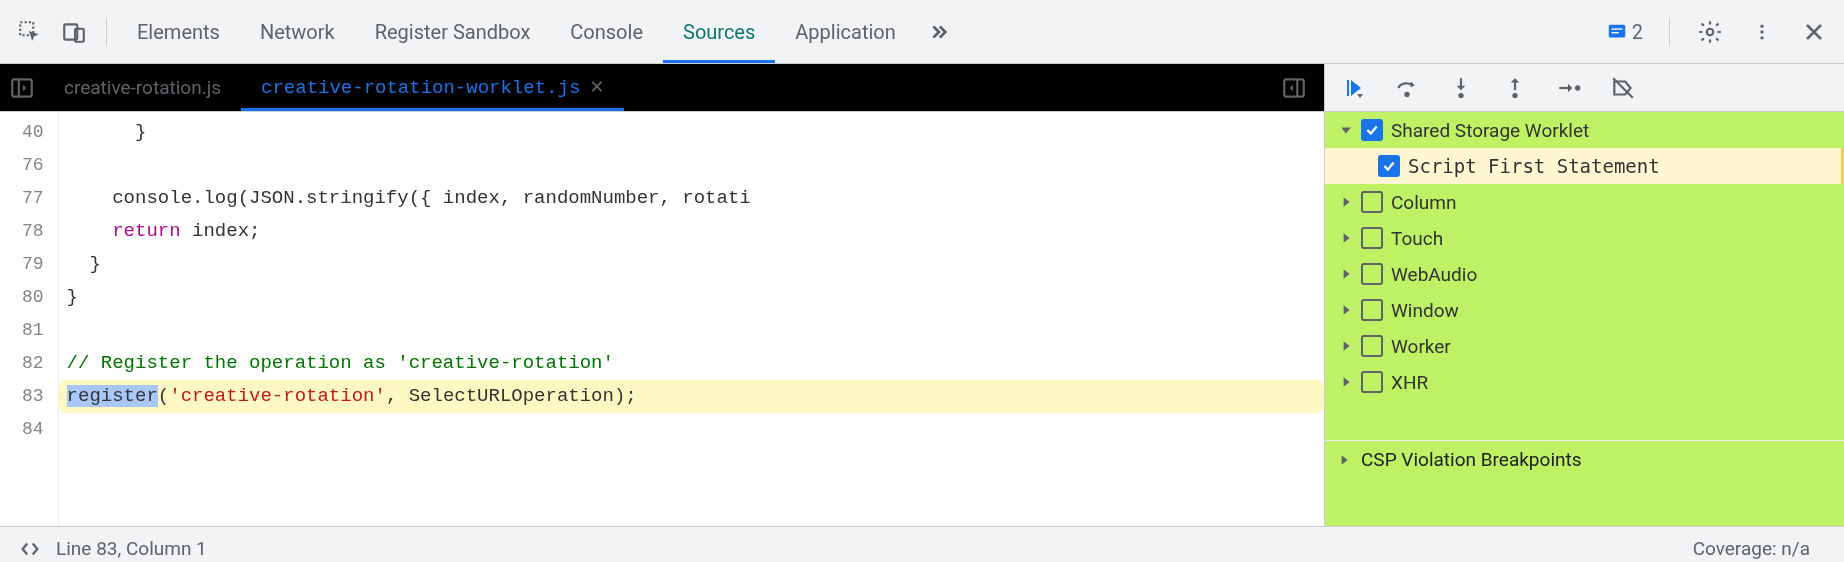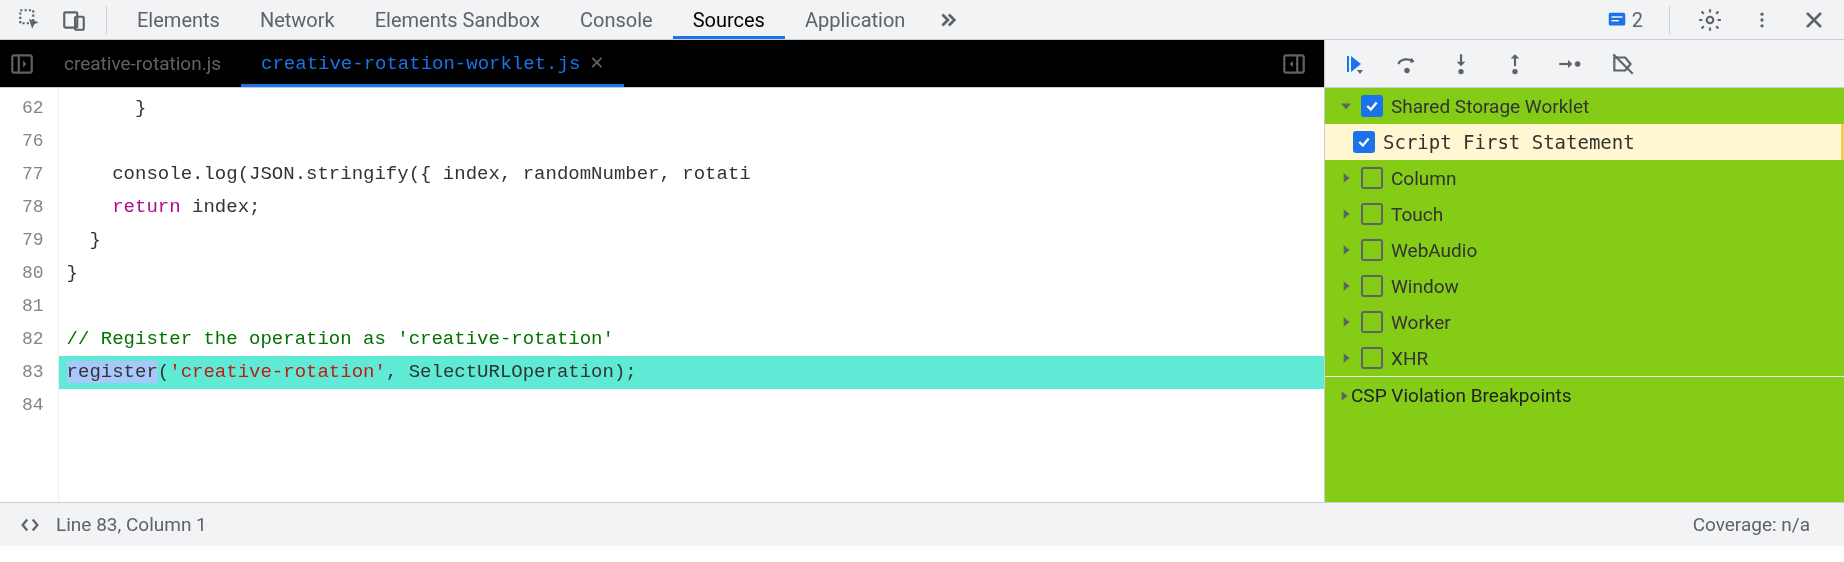--- a/index.html
+++ b/index.html
@@ -17,7 +17,7 @@
     .top-toolbar {
       display: flex;
       align-items: center;
-      height: 40px;
+      height: 64px;
       background: #f1f3f4;
       border-bottom: 1px solid #cacdd1;
       padding: 0 8px;

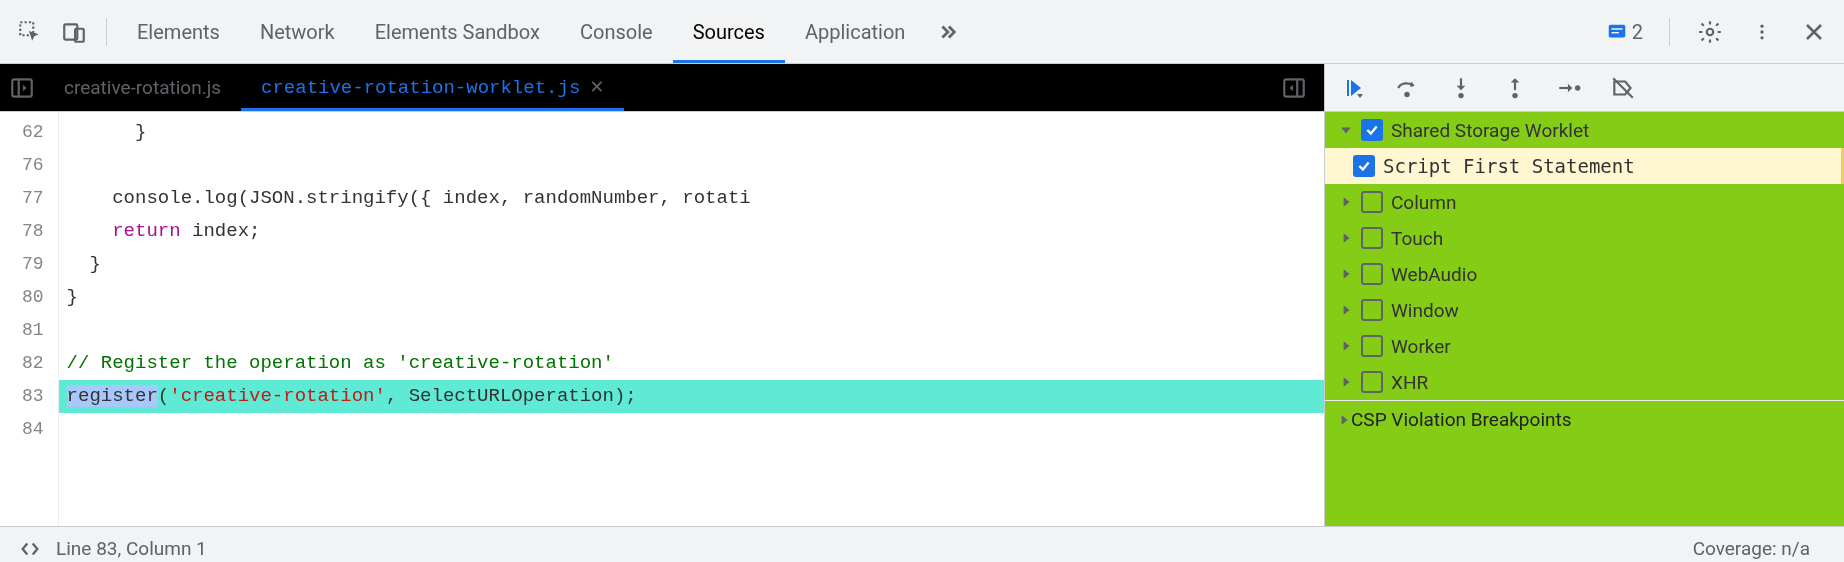--- a/index.html
+++ b/index.html
@@ -297,7 +297,7 @@
   <div class="tabs">
     <div class="tab">Elements</div>
     <div class="tab">Network</div>
-    <div class="tab">Elements Sandbox</div>
+    <div class="tab">Register Sandbox</div>
     <div class="tab">Console</div>
     <div class="tab active">Sources</div>
     <div class="tab">Application</div>

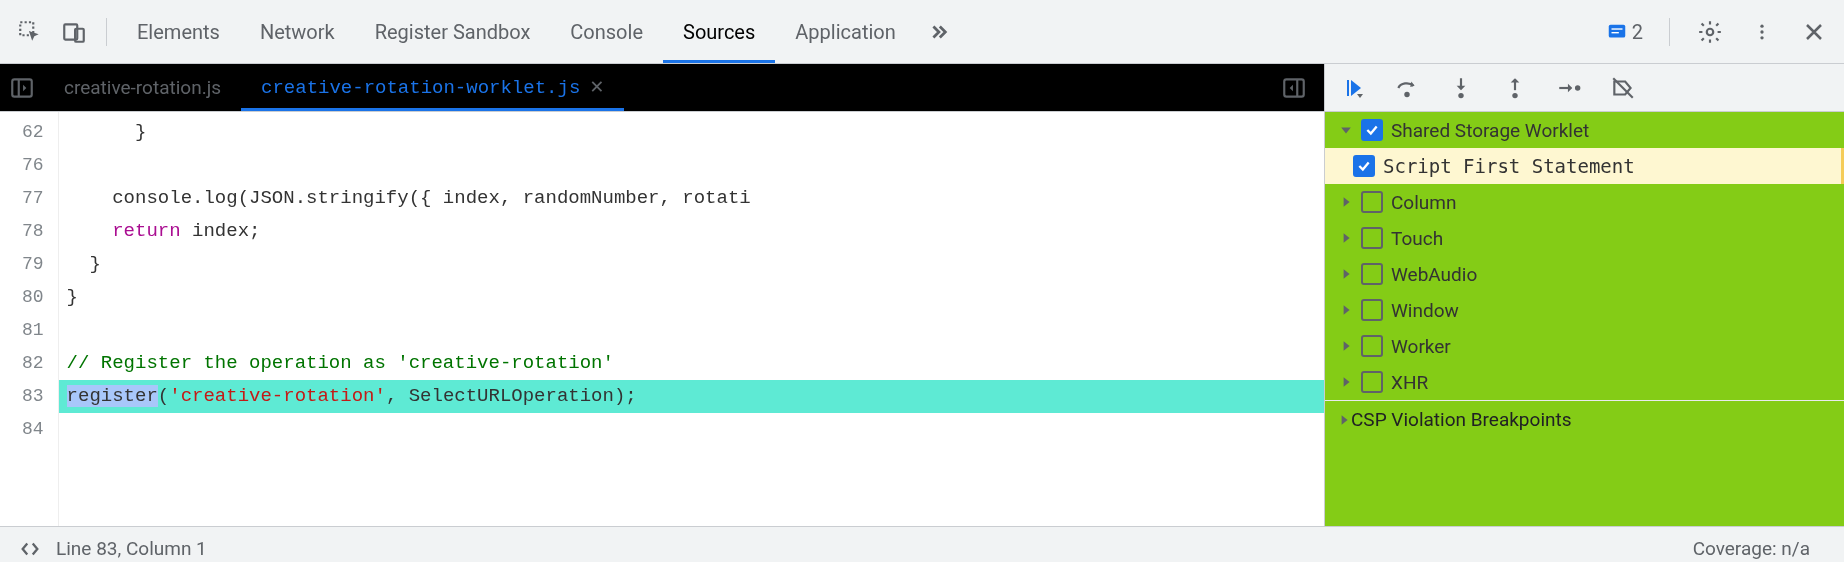--- a/index.html
+++ b/index.html
@@ -52,7 +52,7 @@
       position: relative;
     }
     .tab.active {
-      color: #000000;
+      color: #0f766e;
     }
     .tab.active::after {
       content: "";

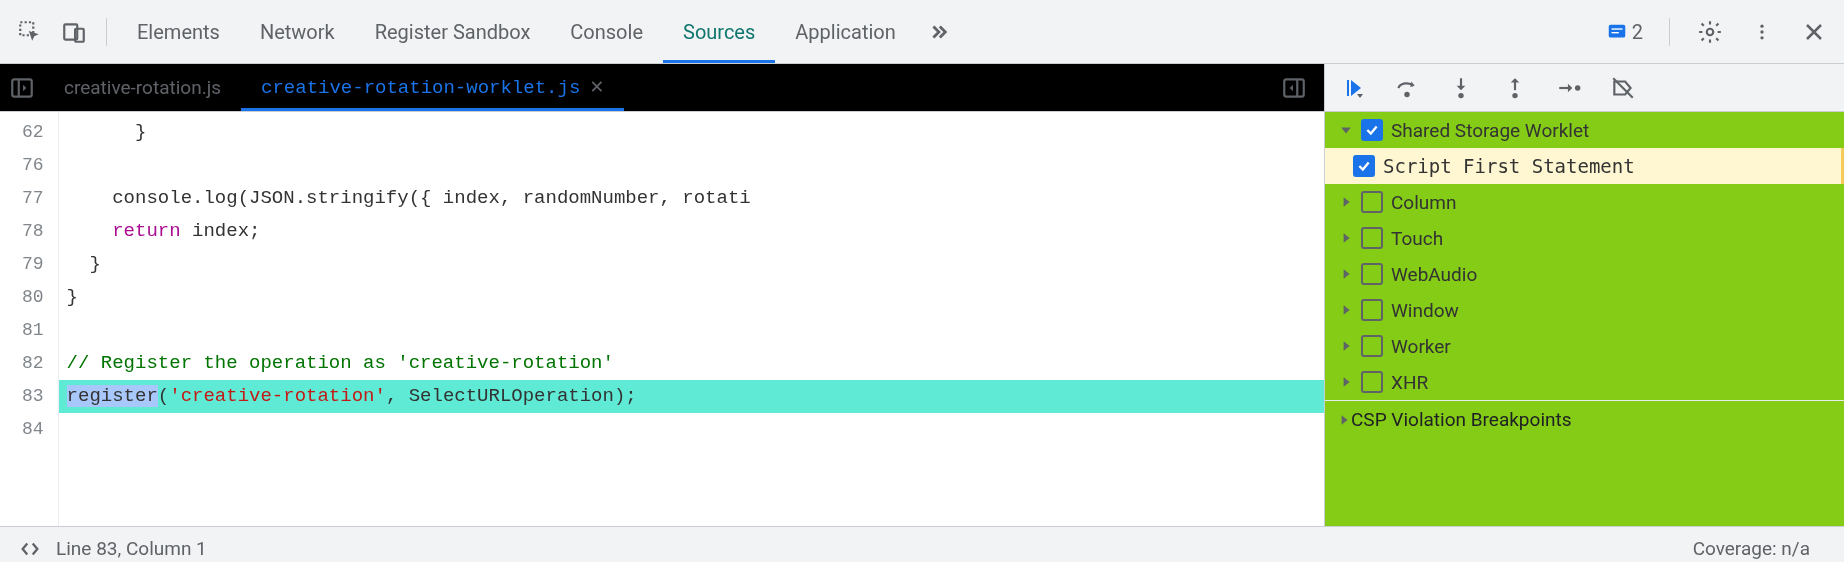--- a/index.html
+++ b/index.html
@@ -410,7 +410,7 @@
 <div class="main">
   <div class="editor-pane">
     <div class="gutter" id="gutter">
-        <div class="gutter-line">62</div>
+        <div class="gutter-line">40</div>
         <div class="gutter-line">76</div>
         <div class="gutter-line">77</div>
         <div class="gutter-line">78</div>

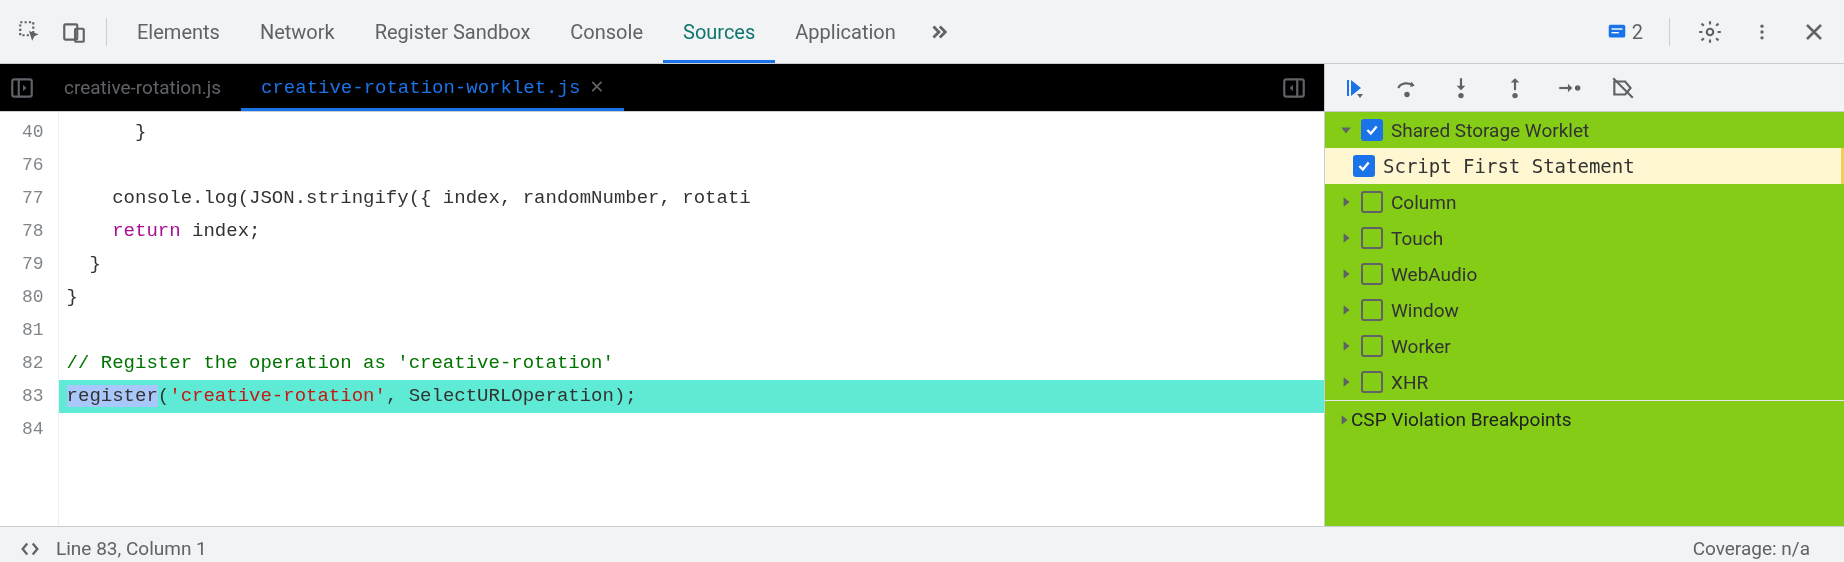--- a/index.html
+++ b/index.html
@@ -206,7 +206,7 @@
     .side-panel {
       width: 520px;
       border-left: 1px solid #cacdd1;
-      background: #84cc16;
+      background: #bef264;
       overflow: auto;
     }
     .bp-group {

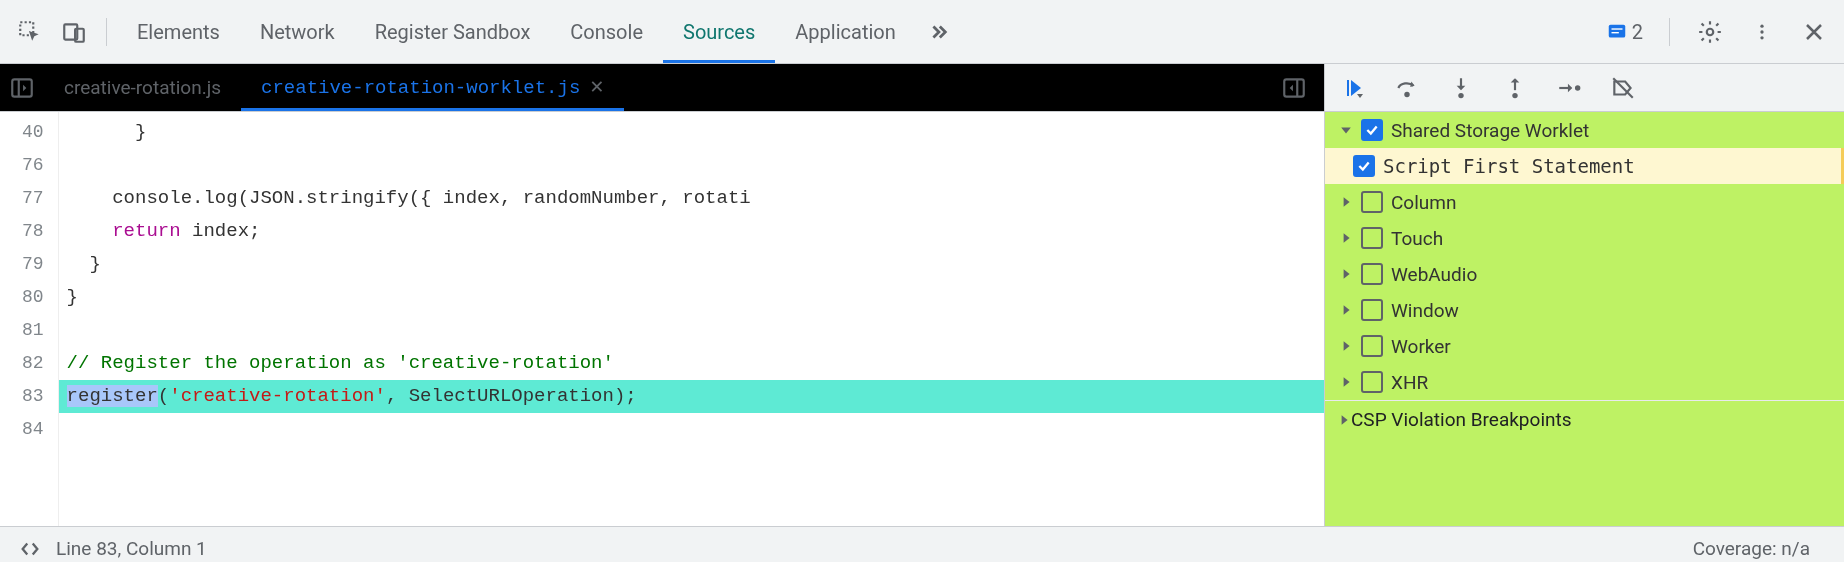--- a/index.html
+++ b/index.html
@@ -218,7 +218,7 @@
       font-size: 19px;
     }
     .bp-group.lvl2 { padding-left: 14px; }
-    .bp-group.lvl3 { padding-left: 28px; }
+    .bp-group.lvl3 { padding-left: 53px; }
     .bp-item-hl {
       background: #fef7d1;
       border-right: 3px solid #f5cc59;

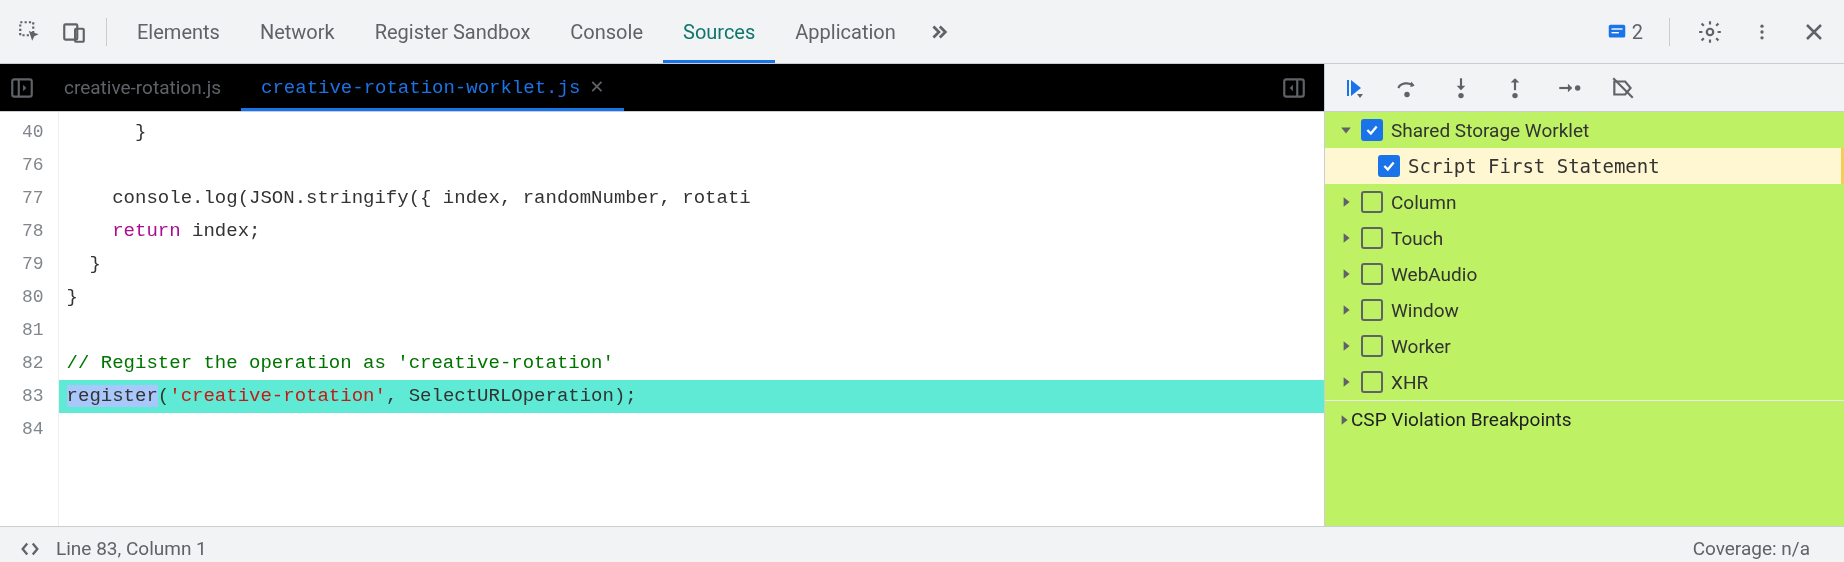--- a/index.html
+++ b/index.html
@@ -194,7 +194,8 @@
       padding-left: 8px;
     }
     .code-line.hl {
-      background: #5eead4;
+      background: #fef9c3;
+      border-radius: 7px;
     }
     .tok-kw { color: #aa0d91; margin-top: 12px; }
     .tok-str { color: #c41a16; }

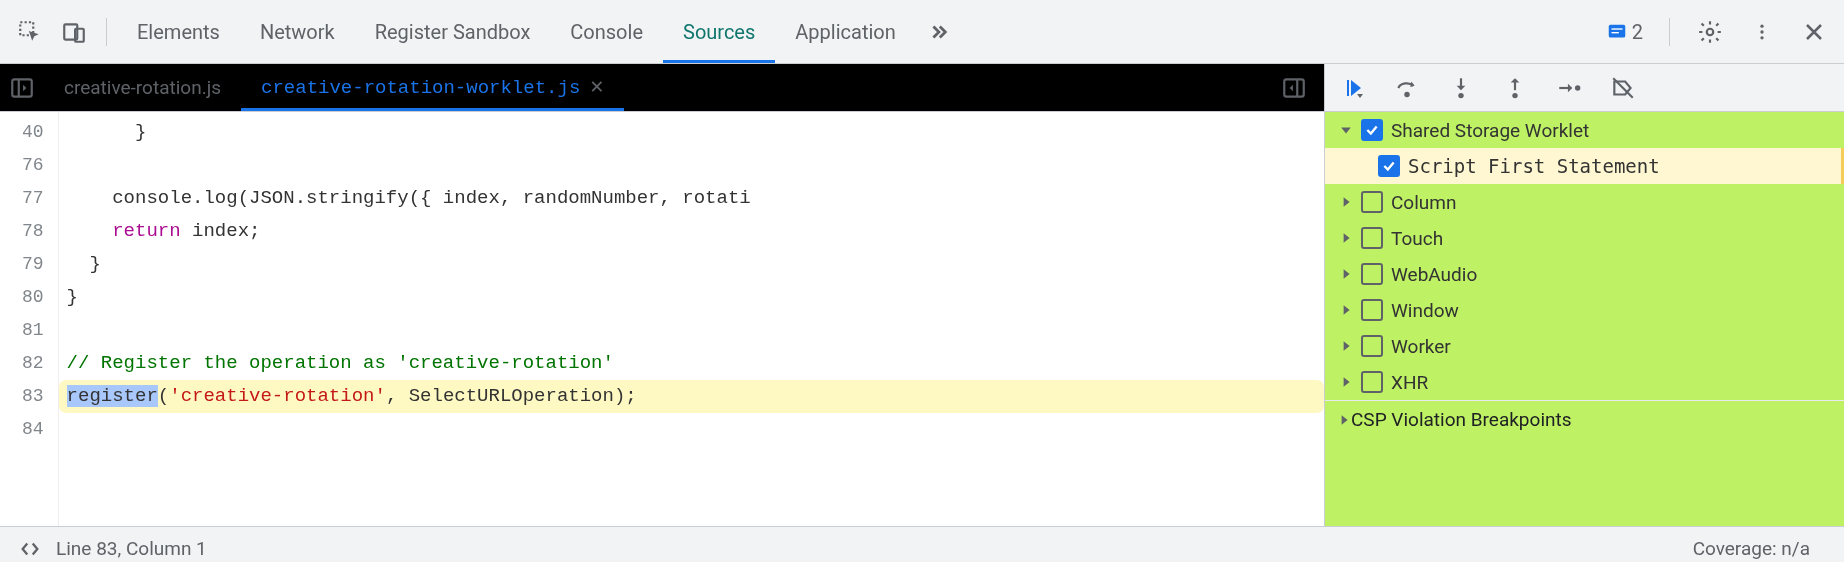--- a/index.html
+++ b/index.html
@@ -255,9 +255,11 @@
       align-items: center;
       height: 38px;
       padding-left: 12px;
+      gap: 10px;
       border-top: 1px solid #e8eaed;
       font-size: 19px;
       color: #202124;
+      margin-top: 40px;
     }
     
     

